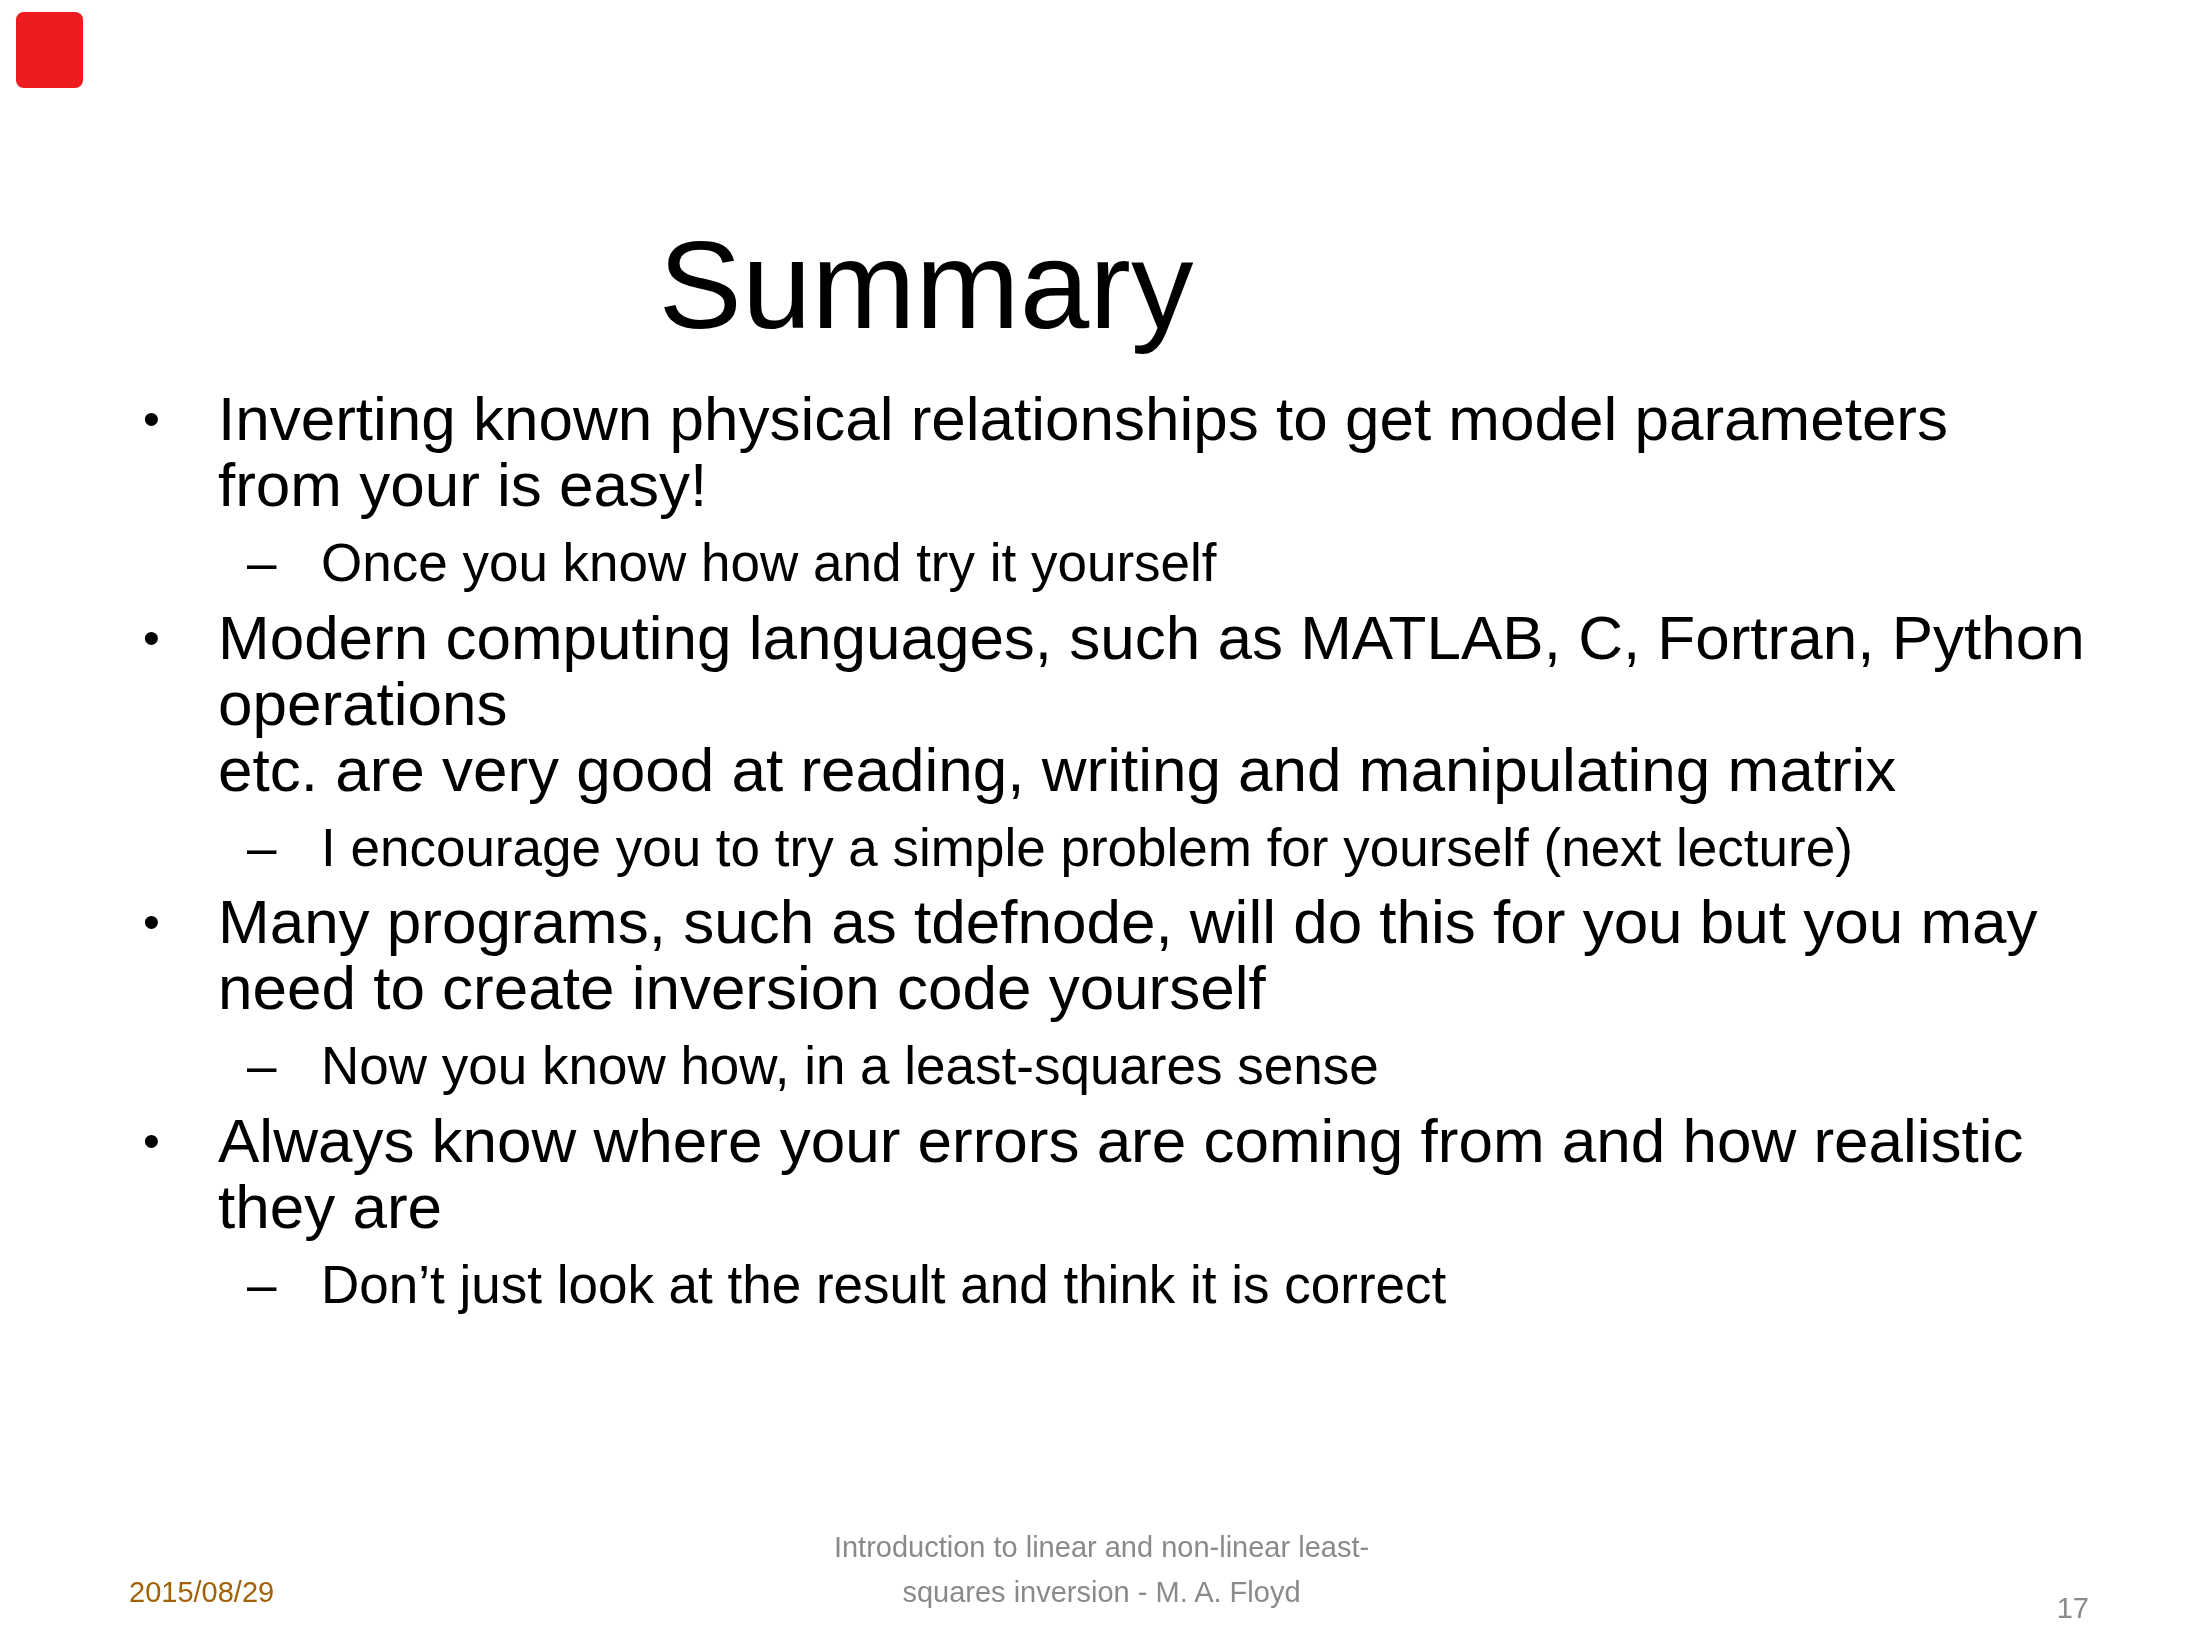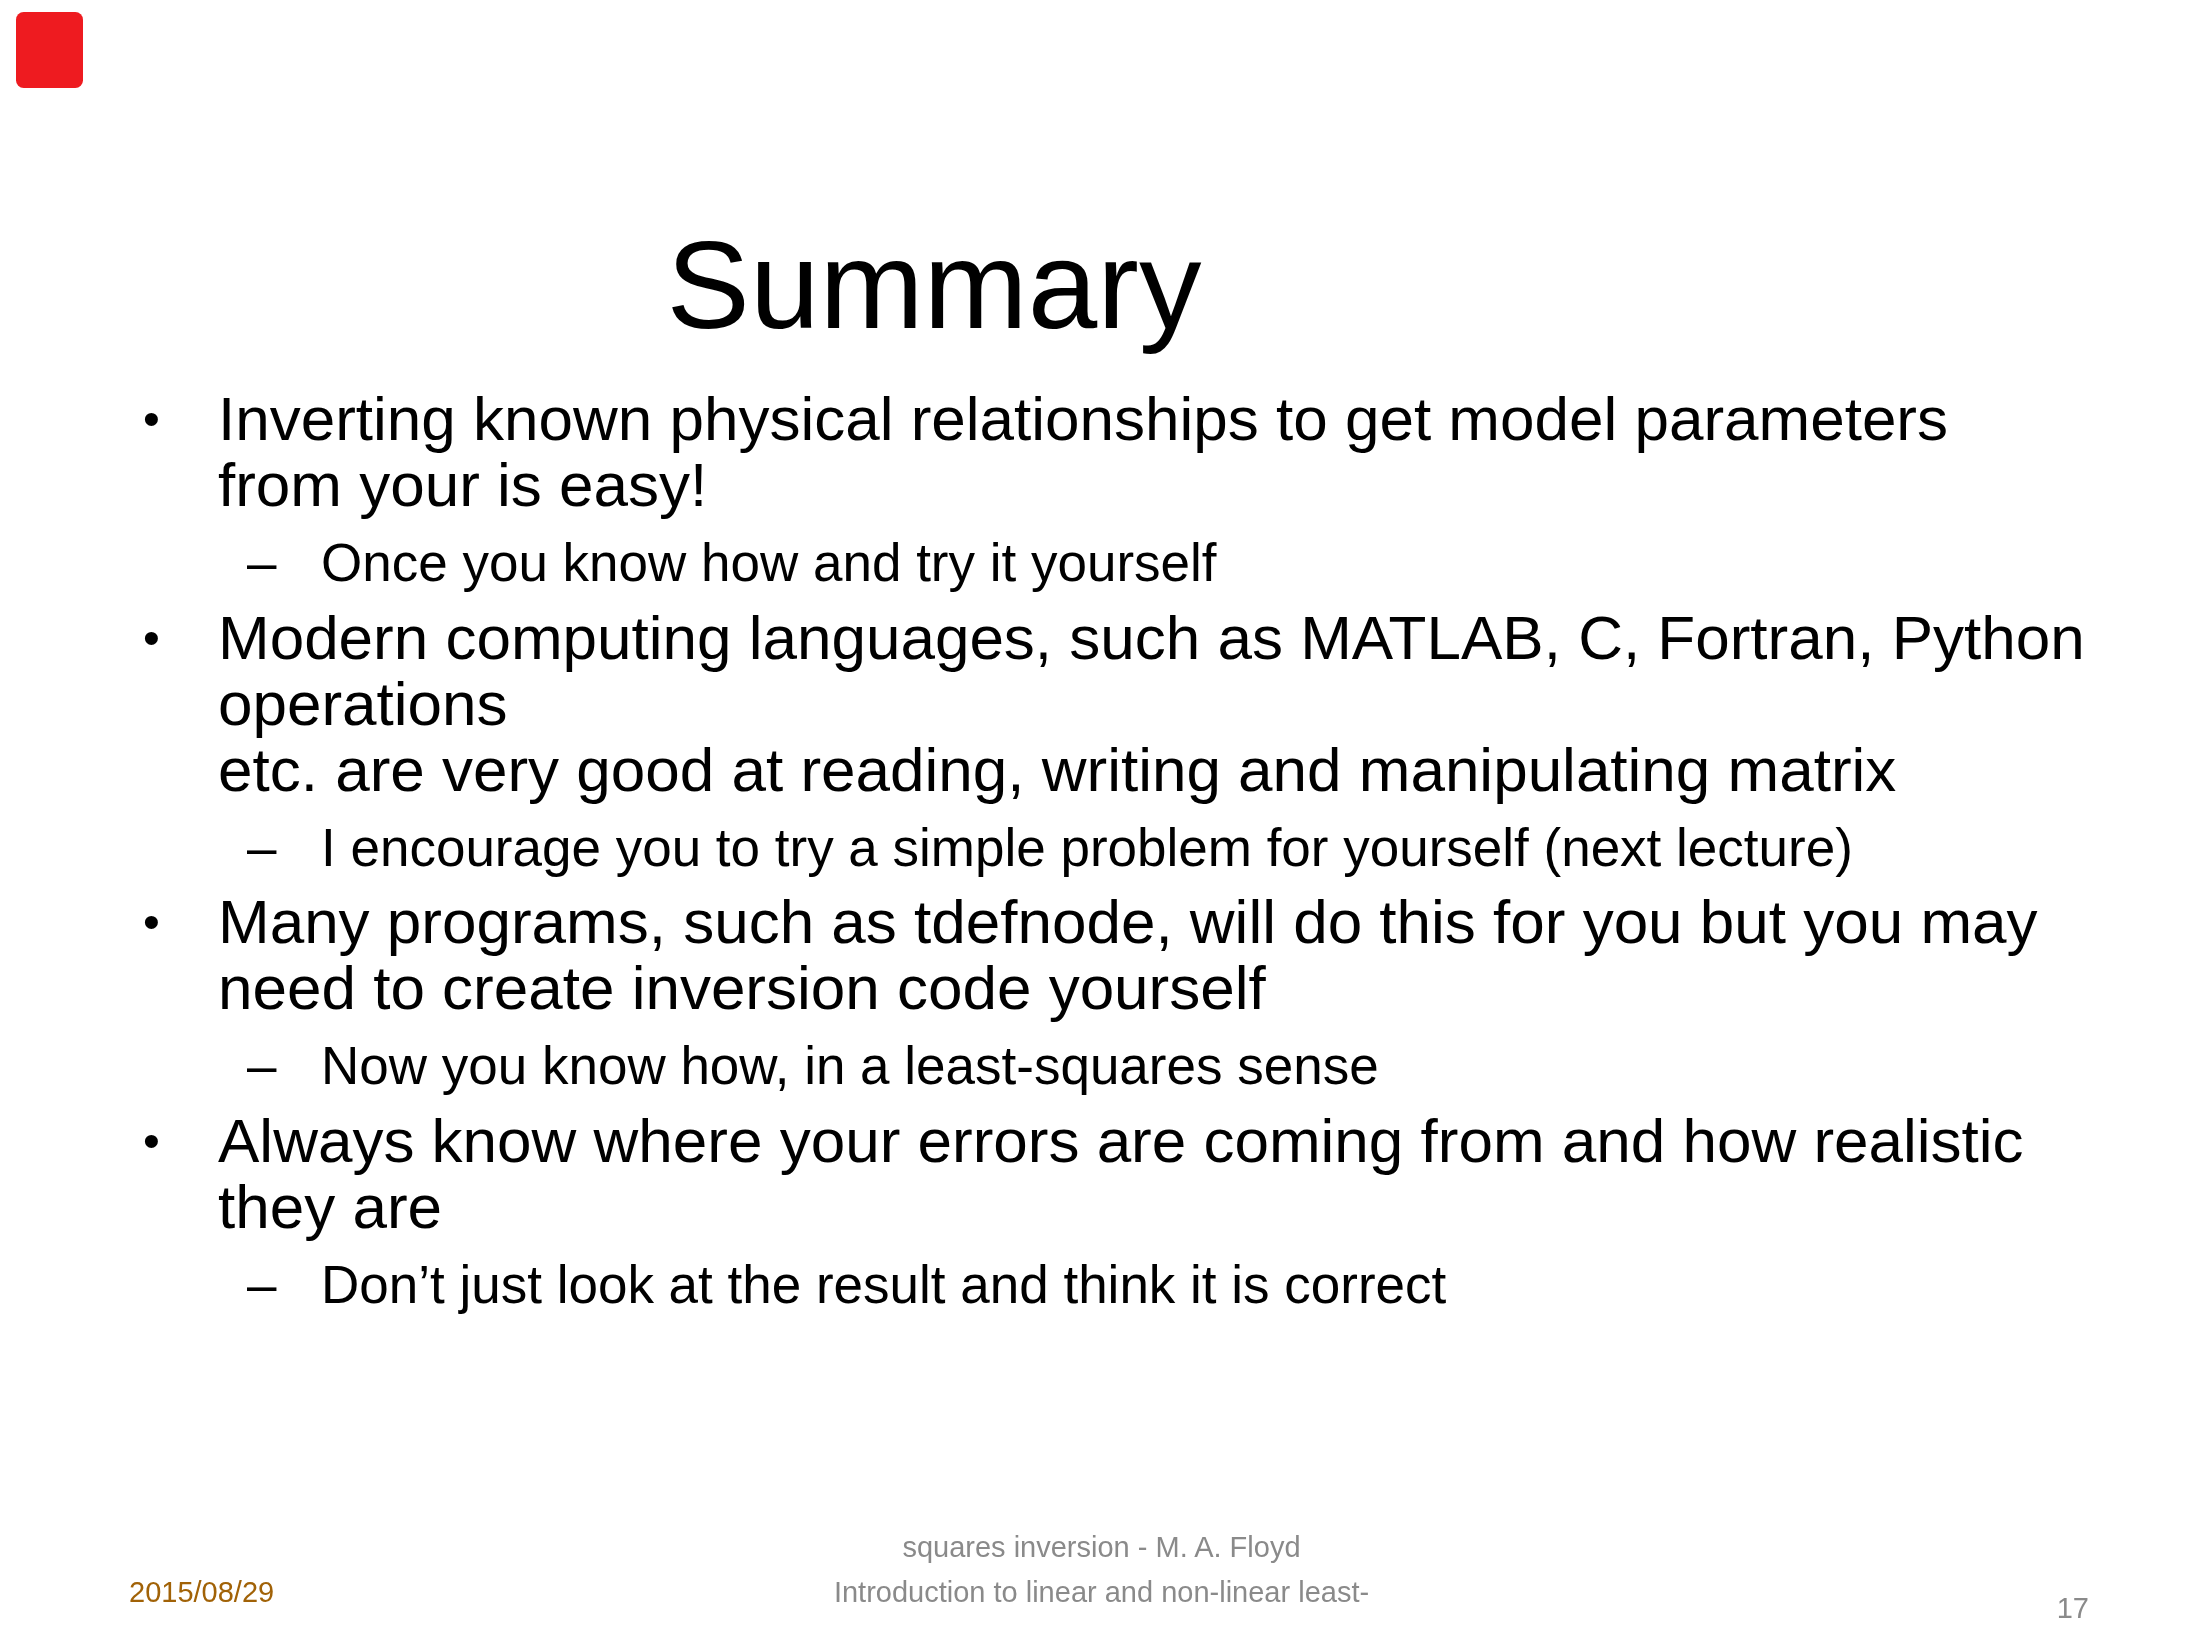--- a/index.html
+++ b/index.html
@@ -18,7 +18,7 @@
     border-radius:7.7px;
   }
   .title{
-    position:absolute;top:138px;left:8px;width:1852px;
+    position:absolute;top:138px;left:0;width:1852px;
     text-align:center;
     font-size:125px;line-height:125px;
     font-weight:400;

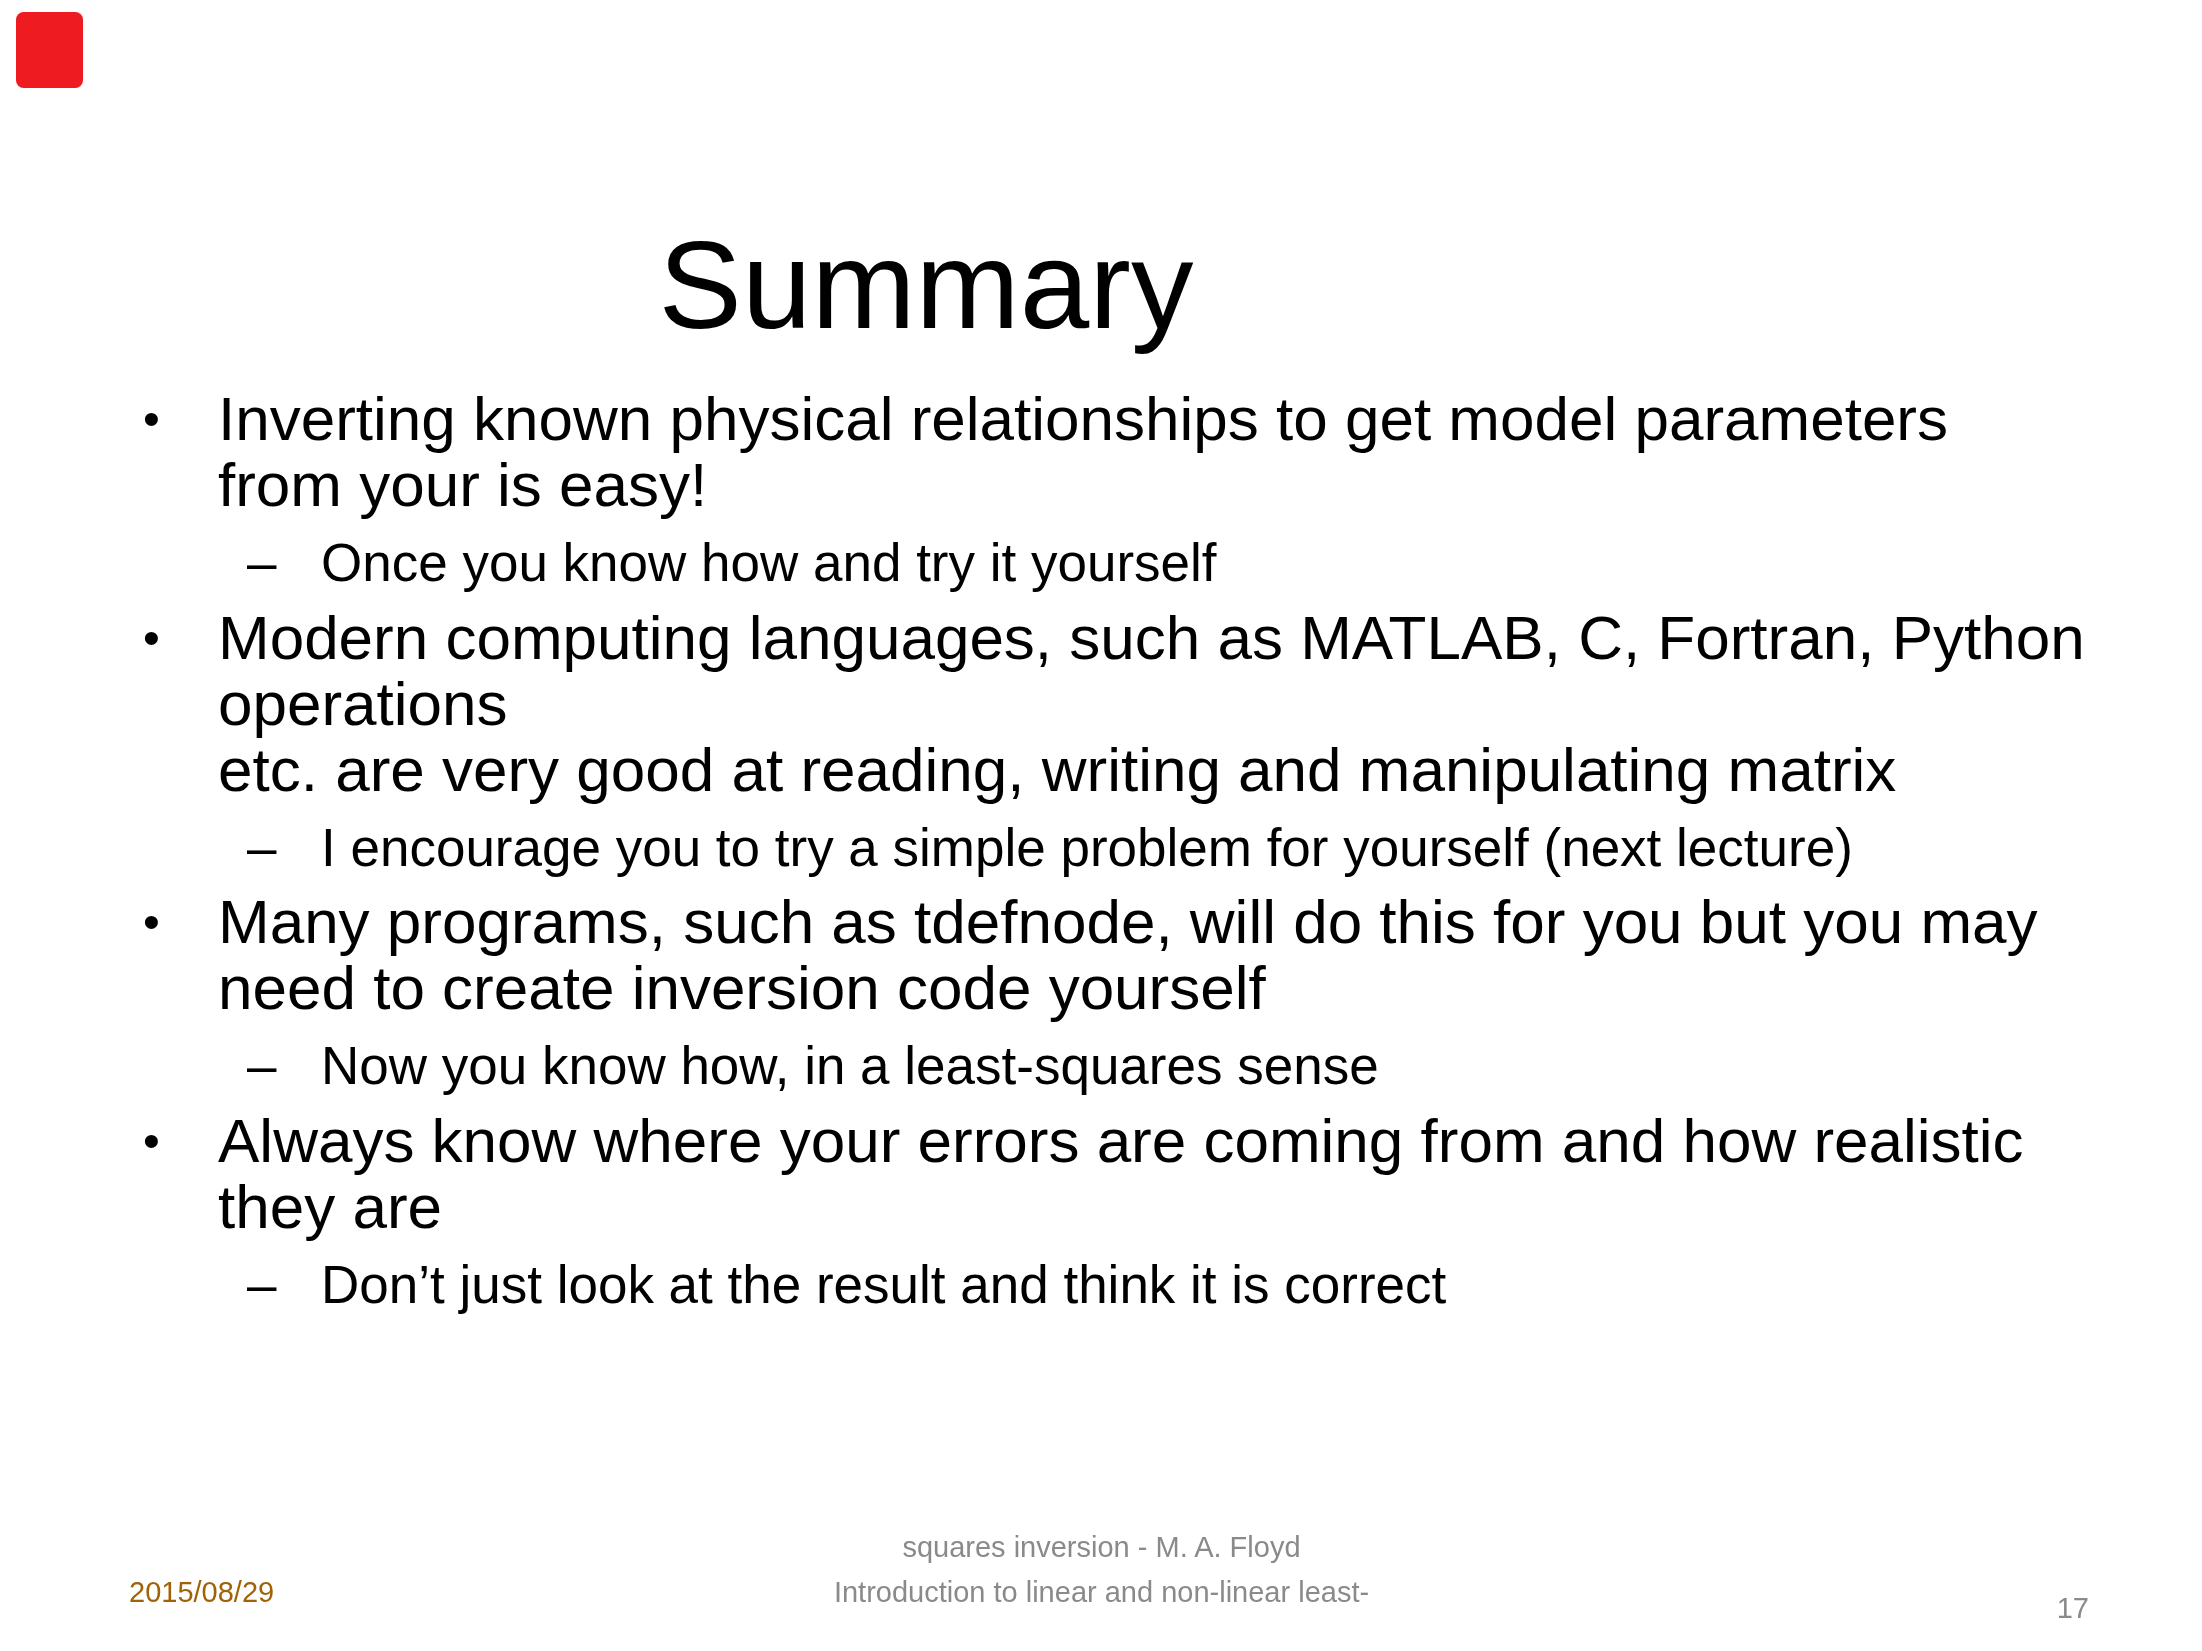--- a/index.html
+++ b/index.html
@@ -133,8 +133,8 @@
 <div class="footer-date">2015/08/29</div>
 
 <div class="footer-center">
+  <div>Introduction to linear and non-linear least-</div>
   <div>squares inversion - M. A. Floyd</div>
-  <div>Introduction to linear and non-linear least-</div>
 </div>
 
 <div class="footer-page">17</div>

